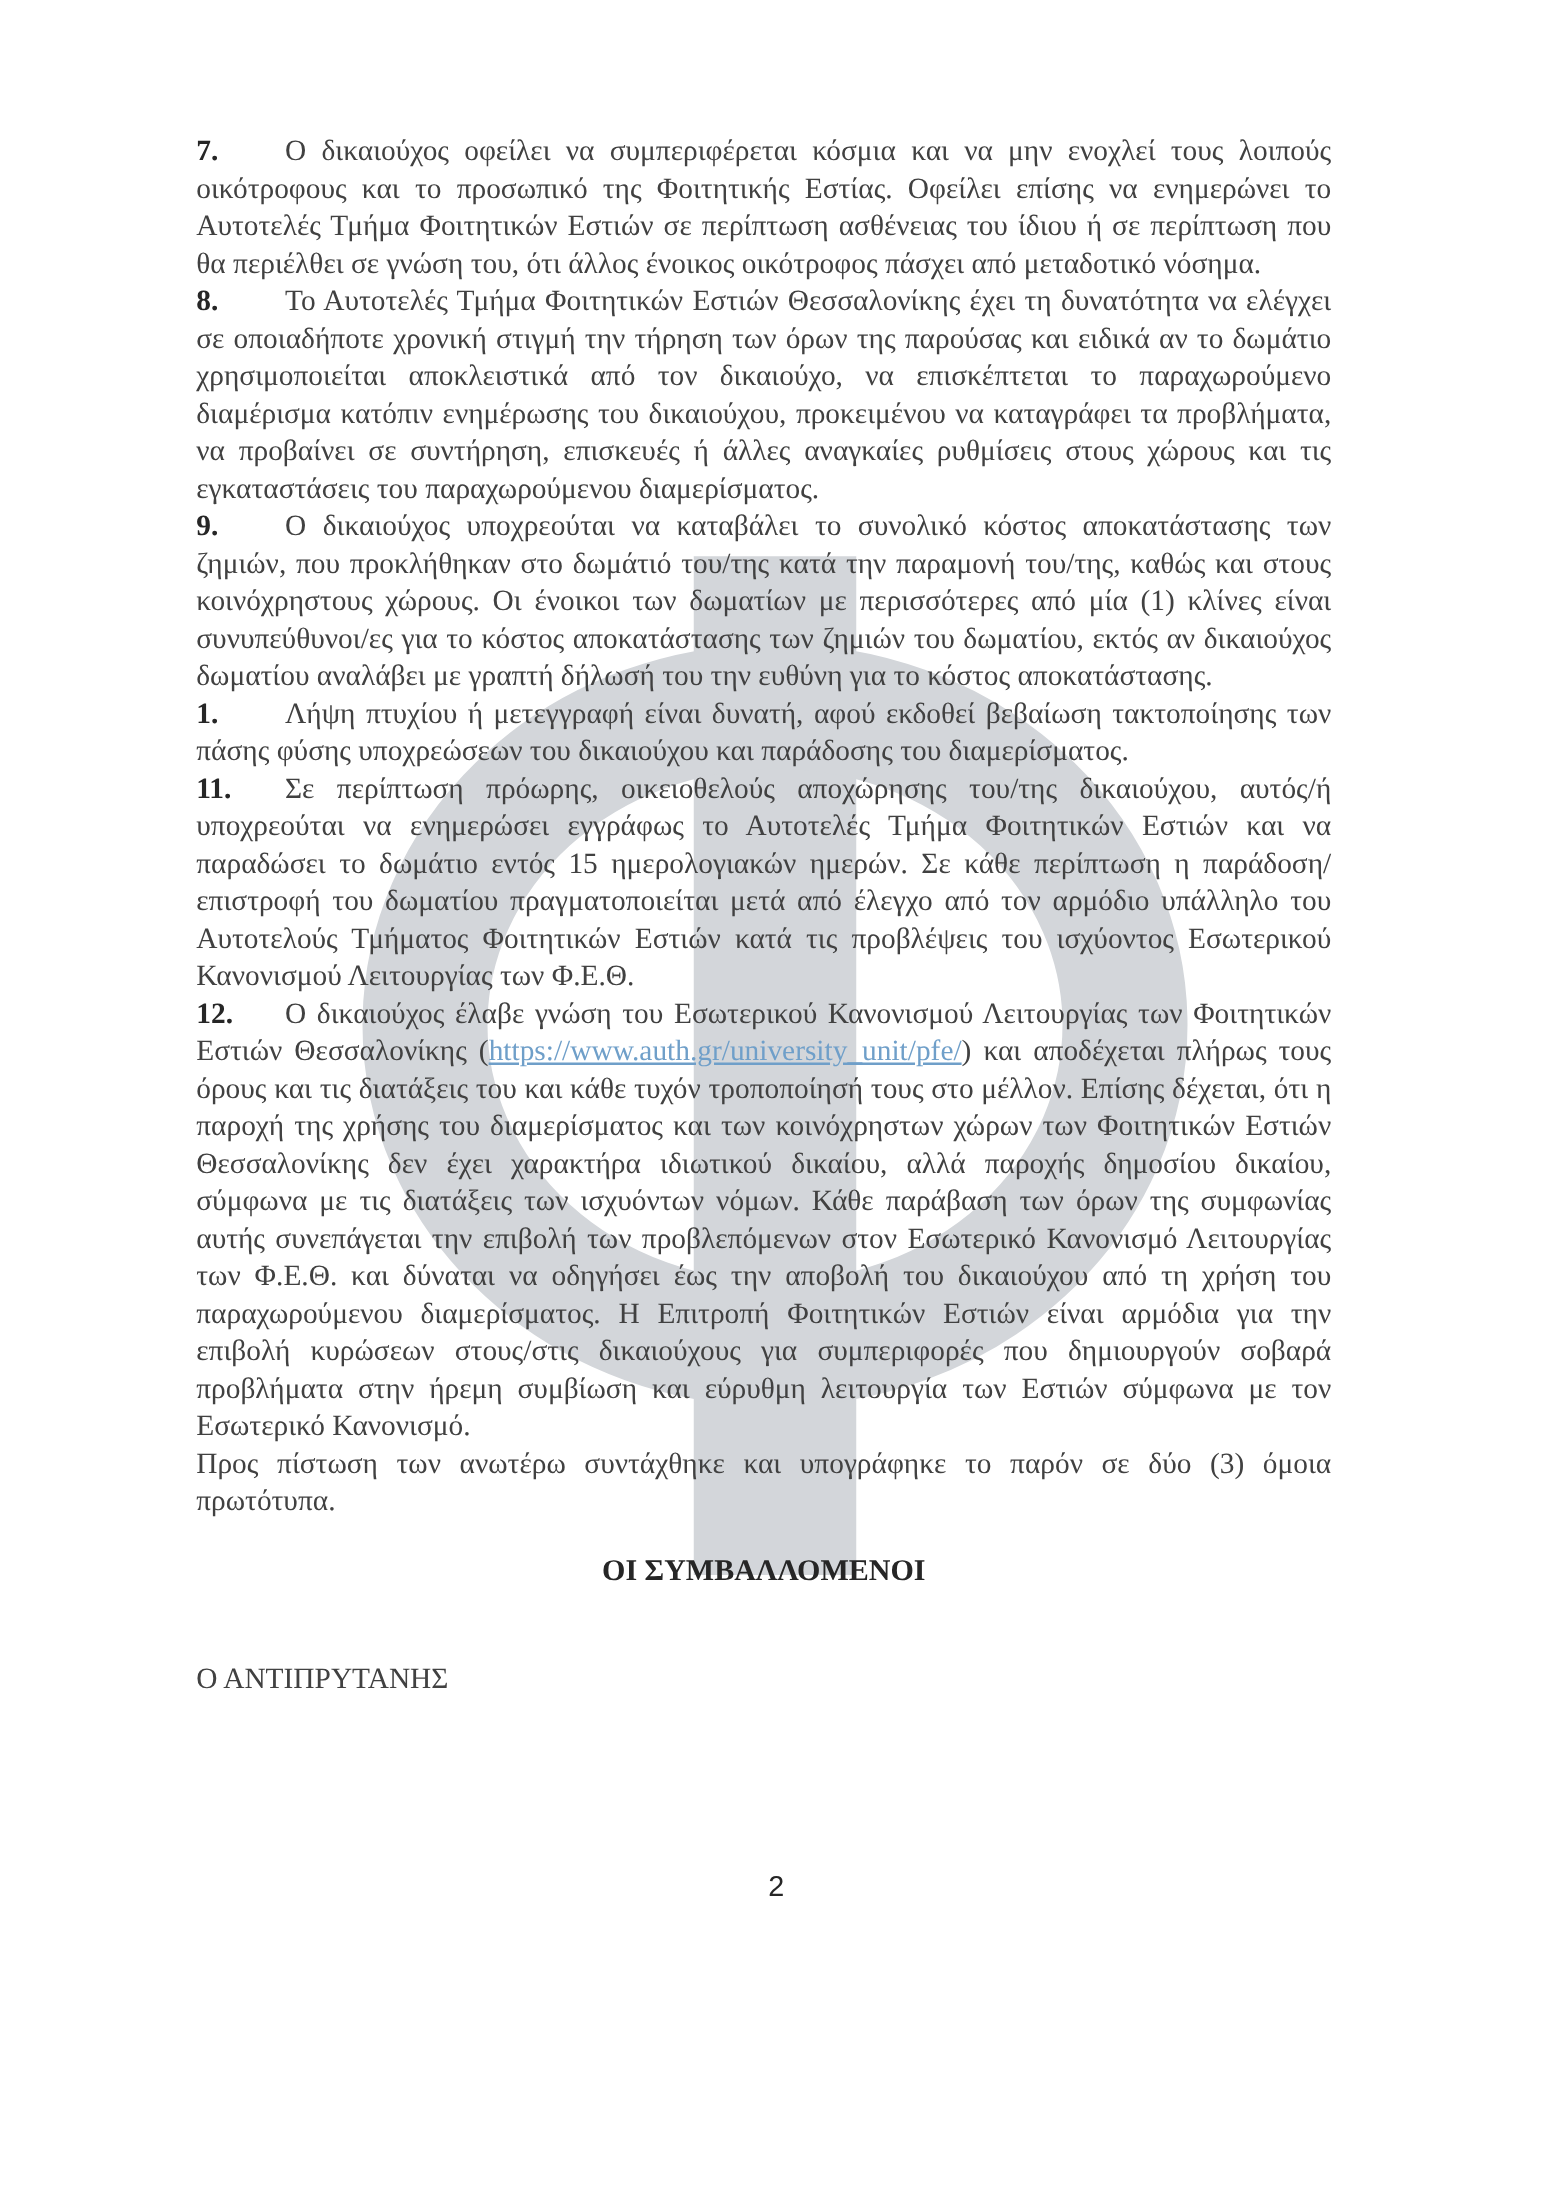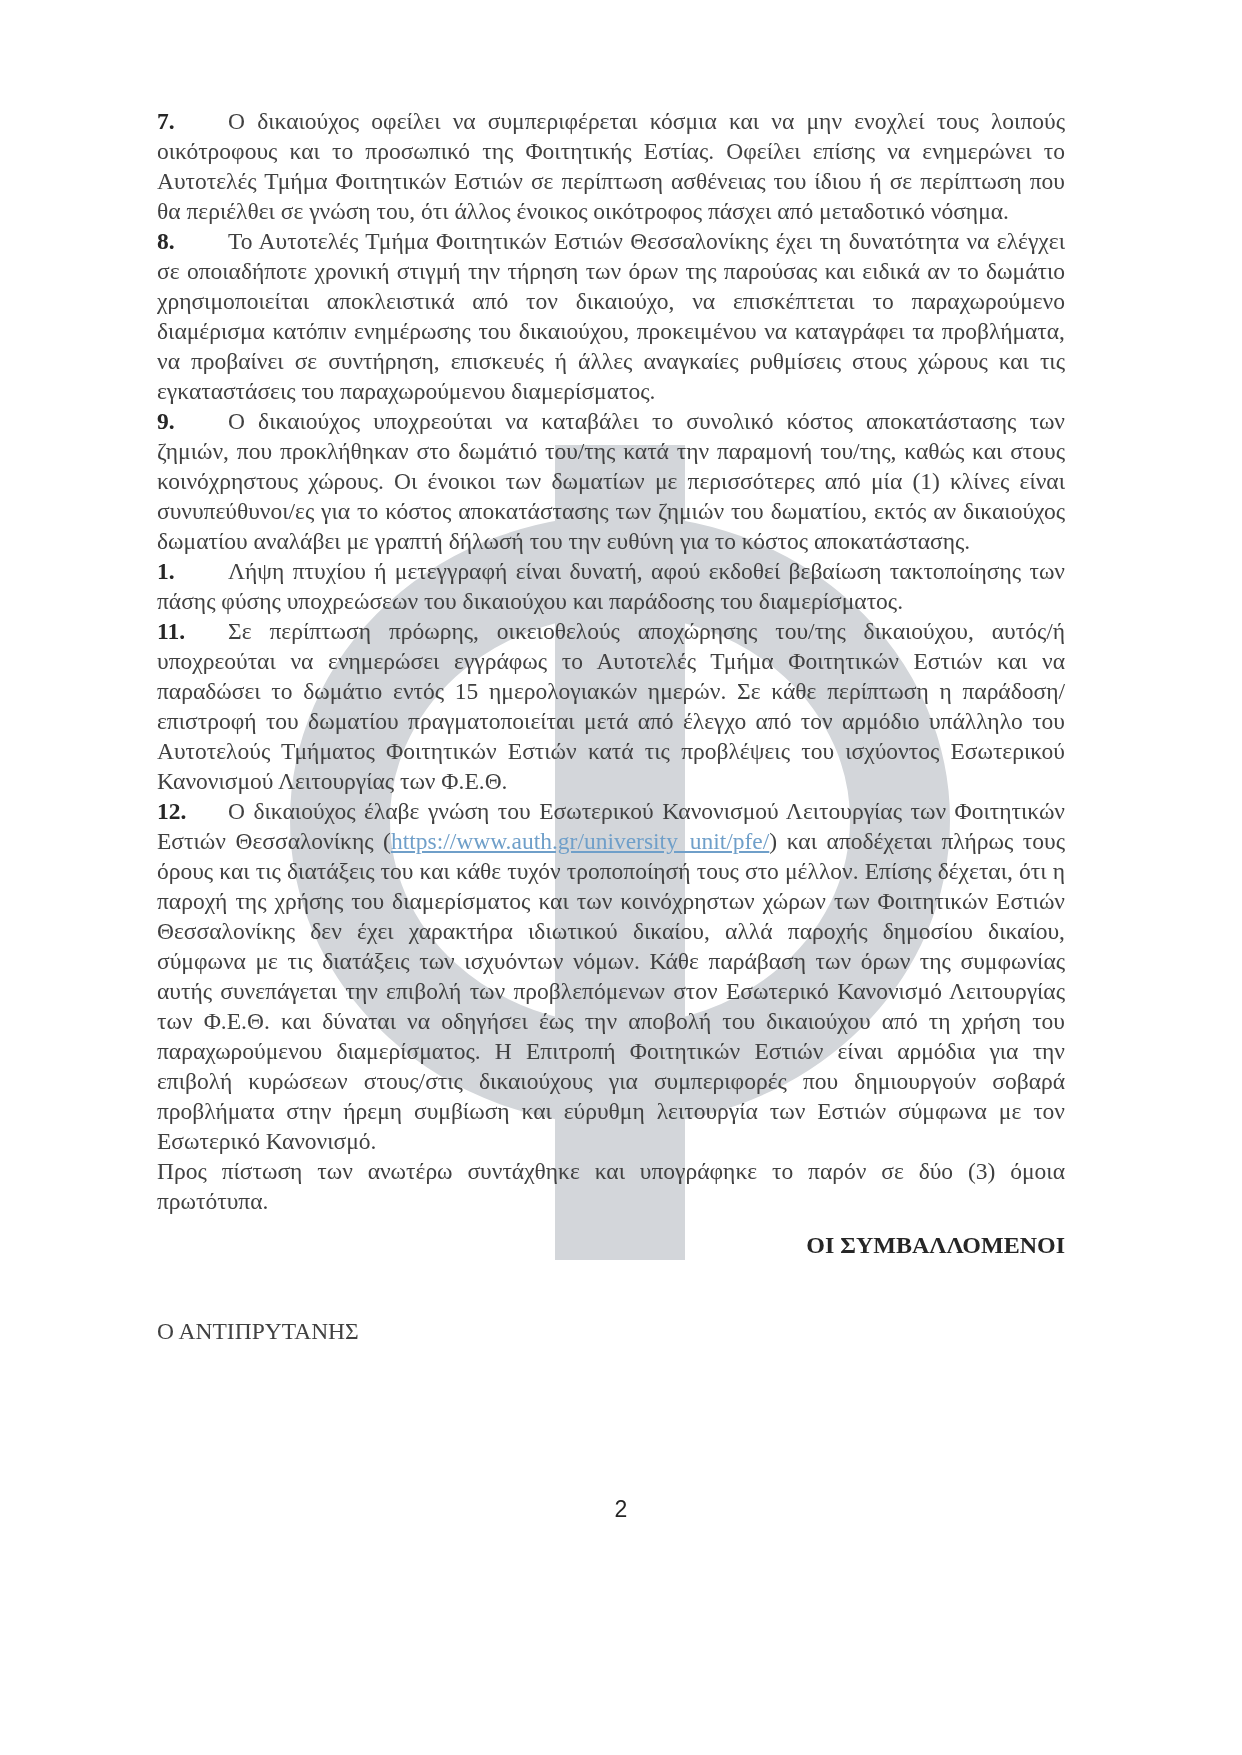--- a/index.html
+++ b/index.html
@@ -49,8 +49,8 @@
     text-decoration:underline;
   }
   .parties-heading{
-    margin-top:14px;
-    text-align:right;
+    margin-top:26px;
+    text-align:center;
     font-weight:bold;
     font-size:24px;
     color:var(--strong-color);

